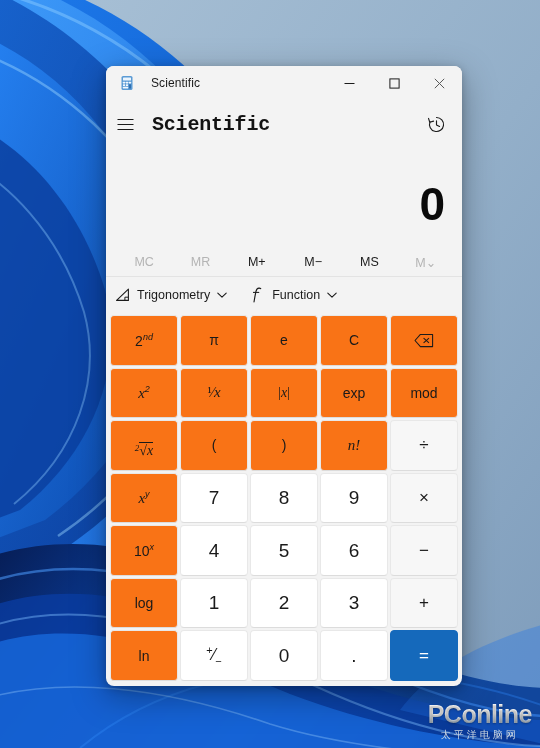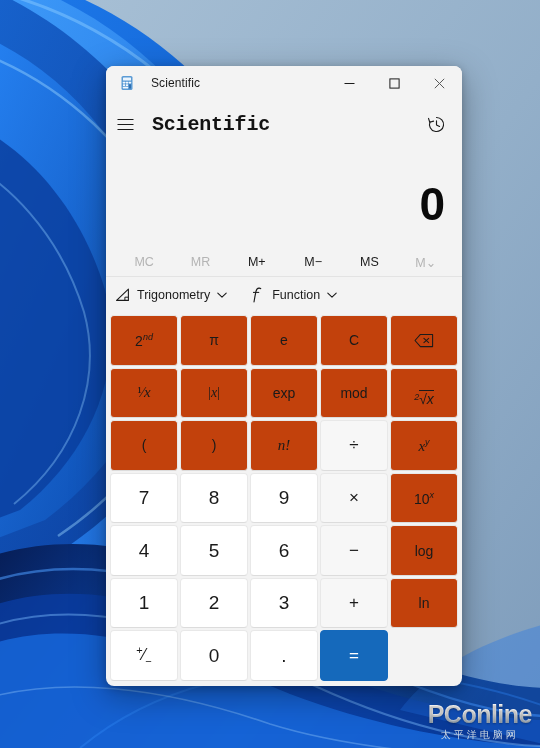--- a/index.html
+++ b/index.html
@@ -228,7 +228,7 @@
     box-sizing: border-box;
     user-select: none;
   }
-  .key.fn   { background: #c2410c; }
+  .key.fn   { background: #f97316; }
   .key.num  { background: #ffffff; font-size: 19px; }
   .key.op   { background: #f7f7f7; font-size: 17px; }
   .key.eq   {

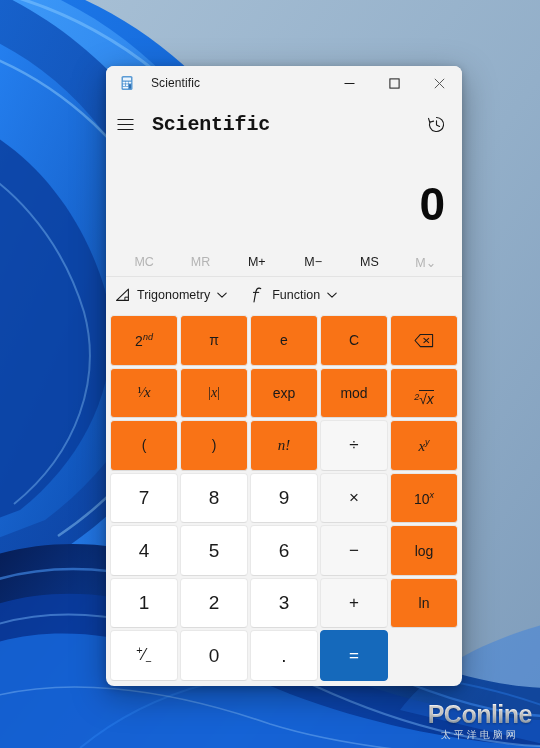--- a/index.html
+++ b/index.html
@@ -456,6 +456,9 @@
           </svg>
         </div>
         <div class="key fn">
+          <span><span class="ital">x</span><span class="sup">2</span></span>
+        </div>
+        <div class="key fn">
           <span class="frac"><span style="font-family:'Liberation Serif',serif;">¹⁄</span><span class="ital">x</span></span>
         </div>
         <div class="key fn">

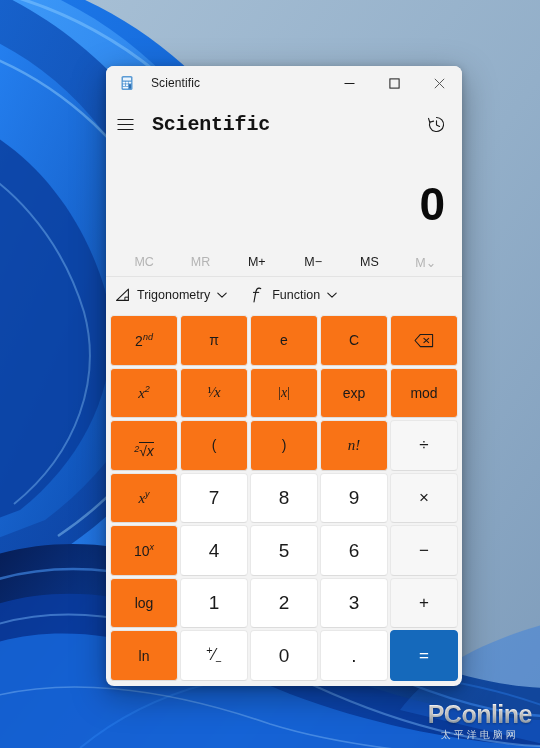--- a/index.html
+++ b/index.html
@@ -241,7 +241,7 @@
   .ital { font-style: italic; font-family: "Liberation Serif", serif; font-size: 15px; }
 
   .frac { font-size: 14px; }
-  .radical { font-family: Liberation Sans, sans-serif; font-style: italic; font-size: 14px; margin-top: 12px; }
+  .radical { font-family: Liberation Serif, serif; font-style: italic; font-size: 14px; margin-top: 12px; }
 
   
   #watermark {

